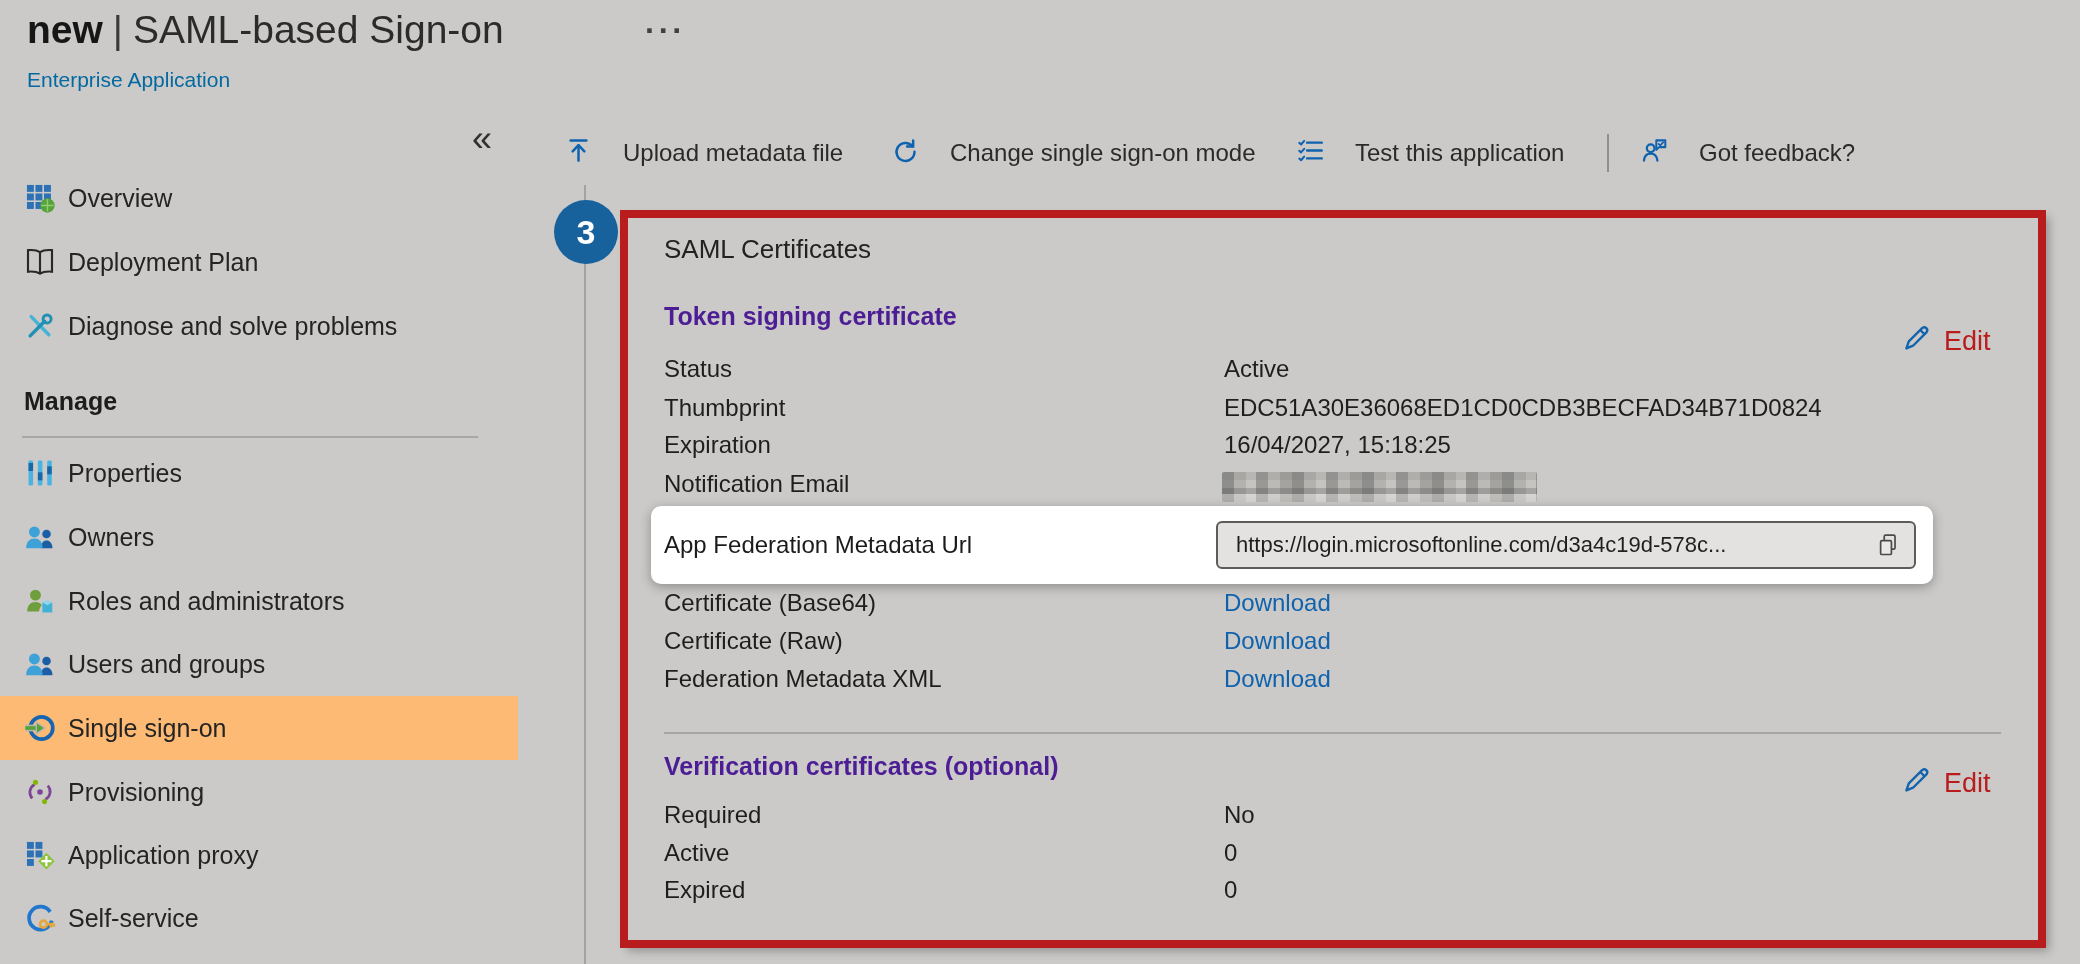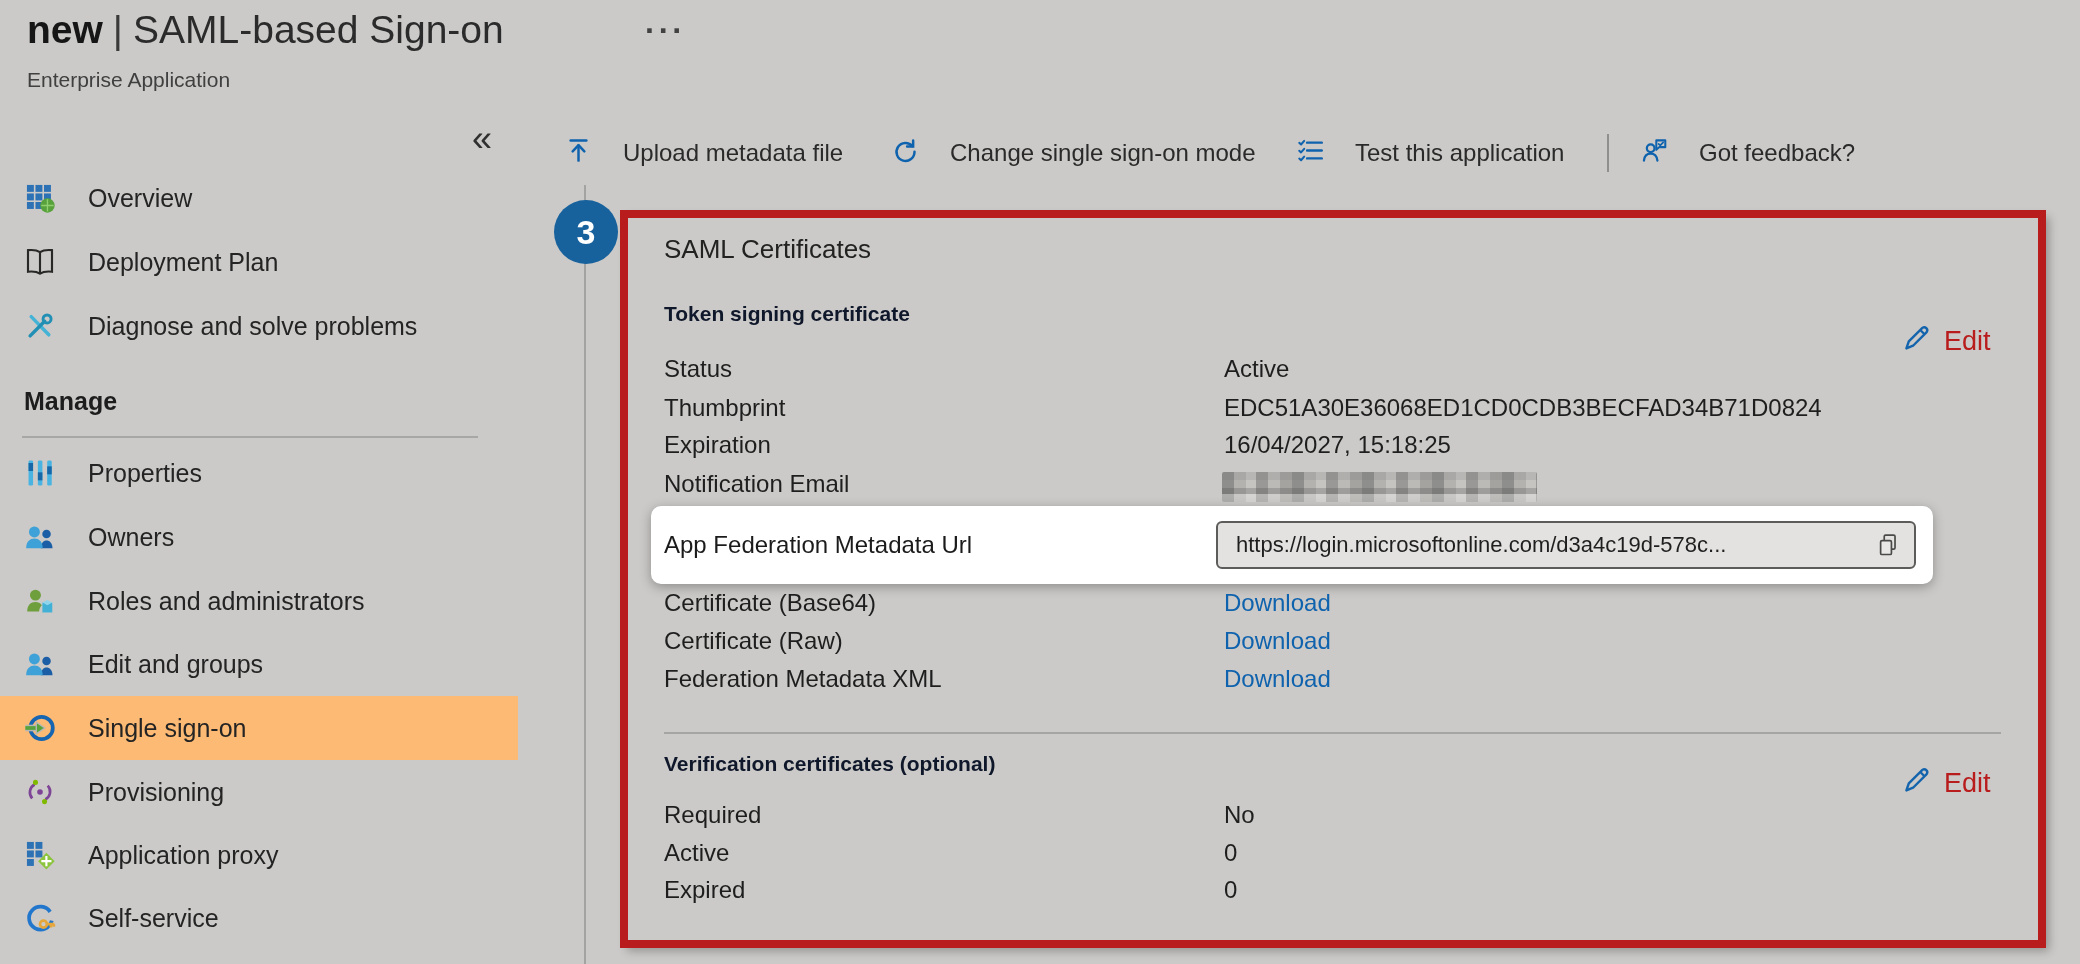--- a/index.html
+++ b/index.html
@@ -11,7 +11,7 @@
   .title-bold{font-weight:700;color:#161616;}
   .title-sep{margin:0 10px;font-weight:300;color:#3a3a3a;}
   .more-dots{position:absolute;left:645px;top:12px;font-size:32px;font-weight:700;letter-spacing:3px;color:#414141;cursor:default;}
-  .subtitle{position:absolute;left:27px;top:68px;font-size:21px;color:#404040;}
+  .subtitle{position:absolute;left:27px;top:68px;font-size:21px;color:#0369a1;}
 
   
   .collapse{position:absolute;left:472px;top:118px;font-size:36px;color:#303030;}

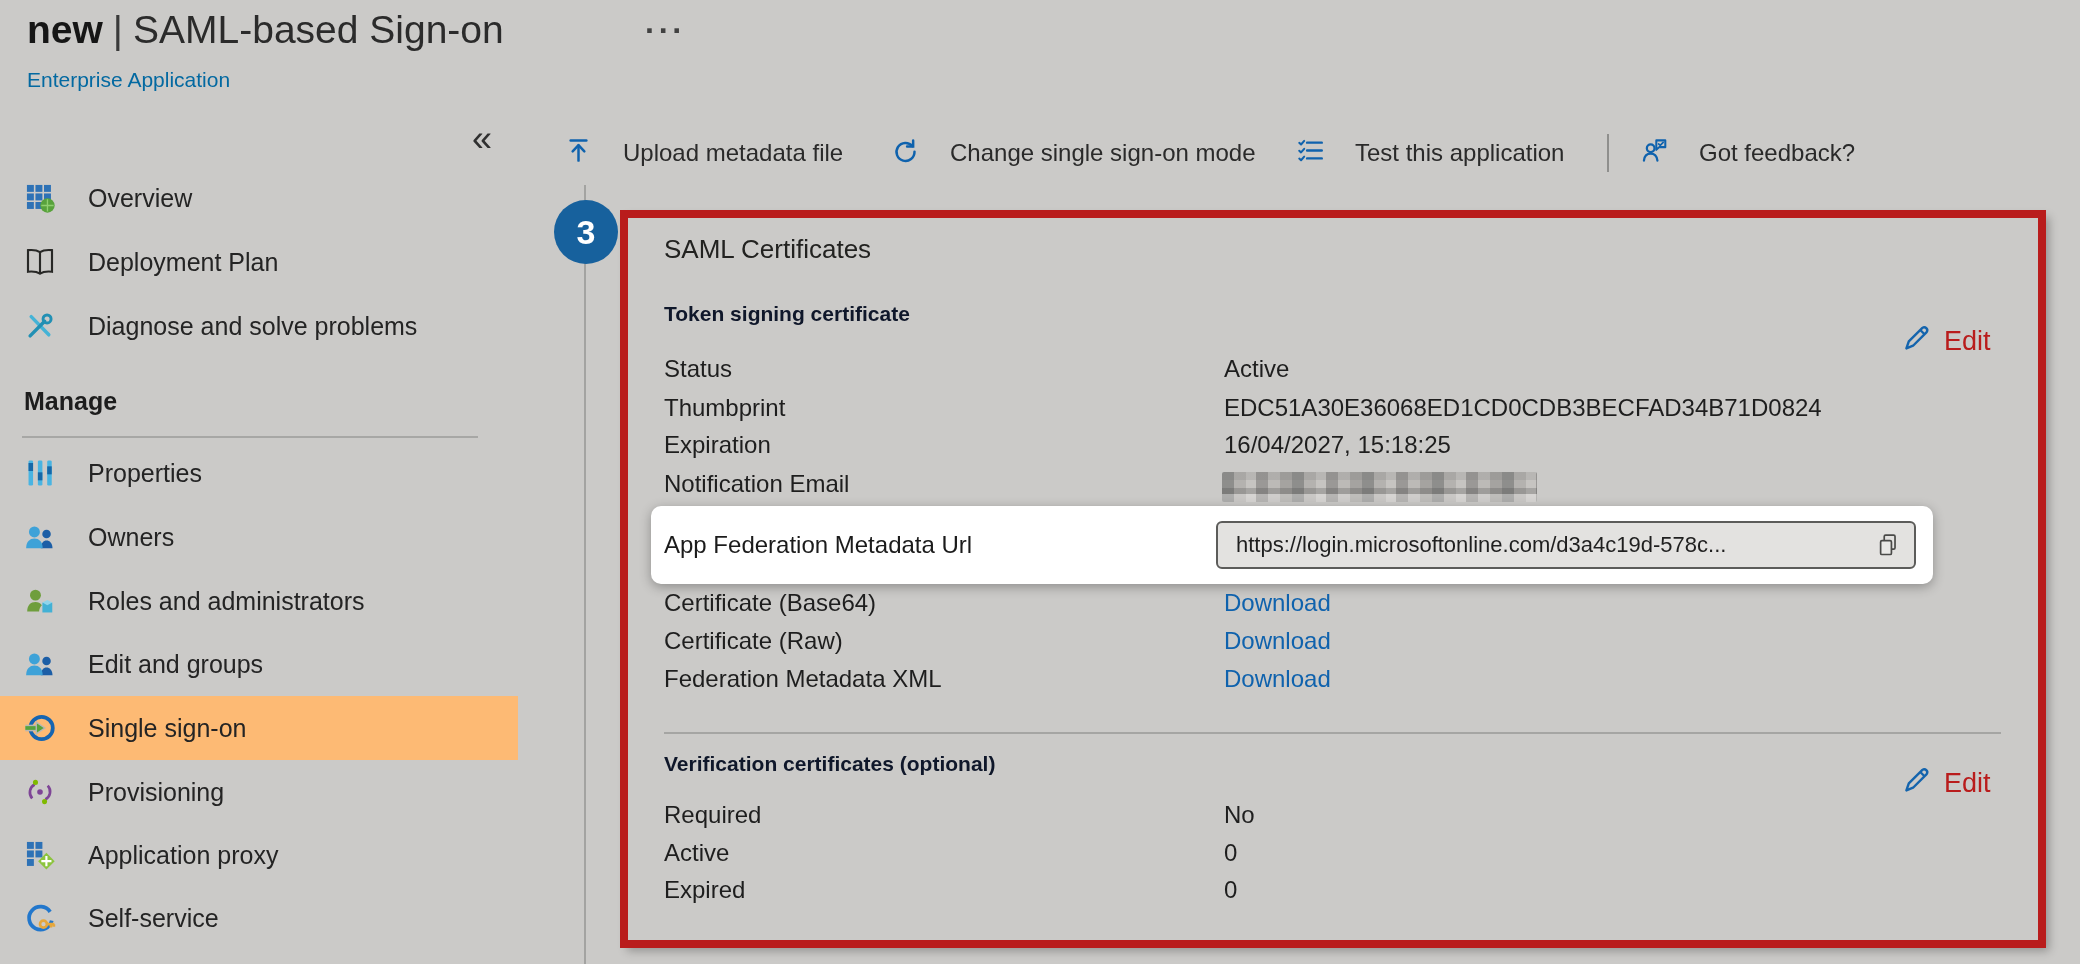--- a/index.html
+++ b/index.html
@@ -16,7 +16,7 @@
   
   .collapse{position:absolute;left:472px;top:118px;font-size:36px;color:#303030;}
   .nav-item{position:absolute;left:0;width:518px;height:64px;display:flex;align-items:center;
-            padding-left:24px;box-sizing:border-box;gap:32px;font-size:25px;color:#242424;cursor:pointer;}
+            padding-left:24px;box-sizing:border-box;gap:12px;font-size:25px;color:#242424;cursor:pointer;}
   .nav-item.selected{background:#fdba74;}
   .nav-icon{width:32px;height:32px;flex:0 0 32px;display:flex;align-items:center;justify-content:center;}
   .nav-head{position:absolute;left:24px;top:387px;font-size:25px;font-weight:700;color:#1d1d1d;}

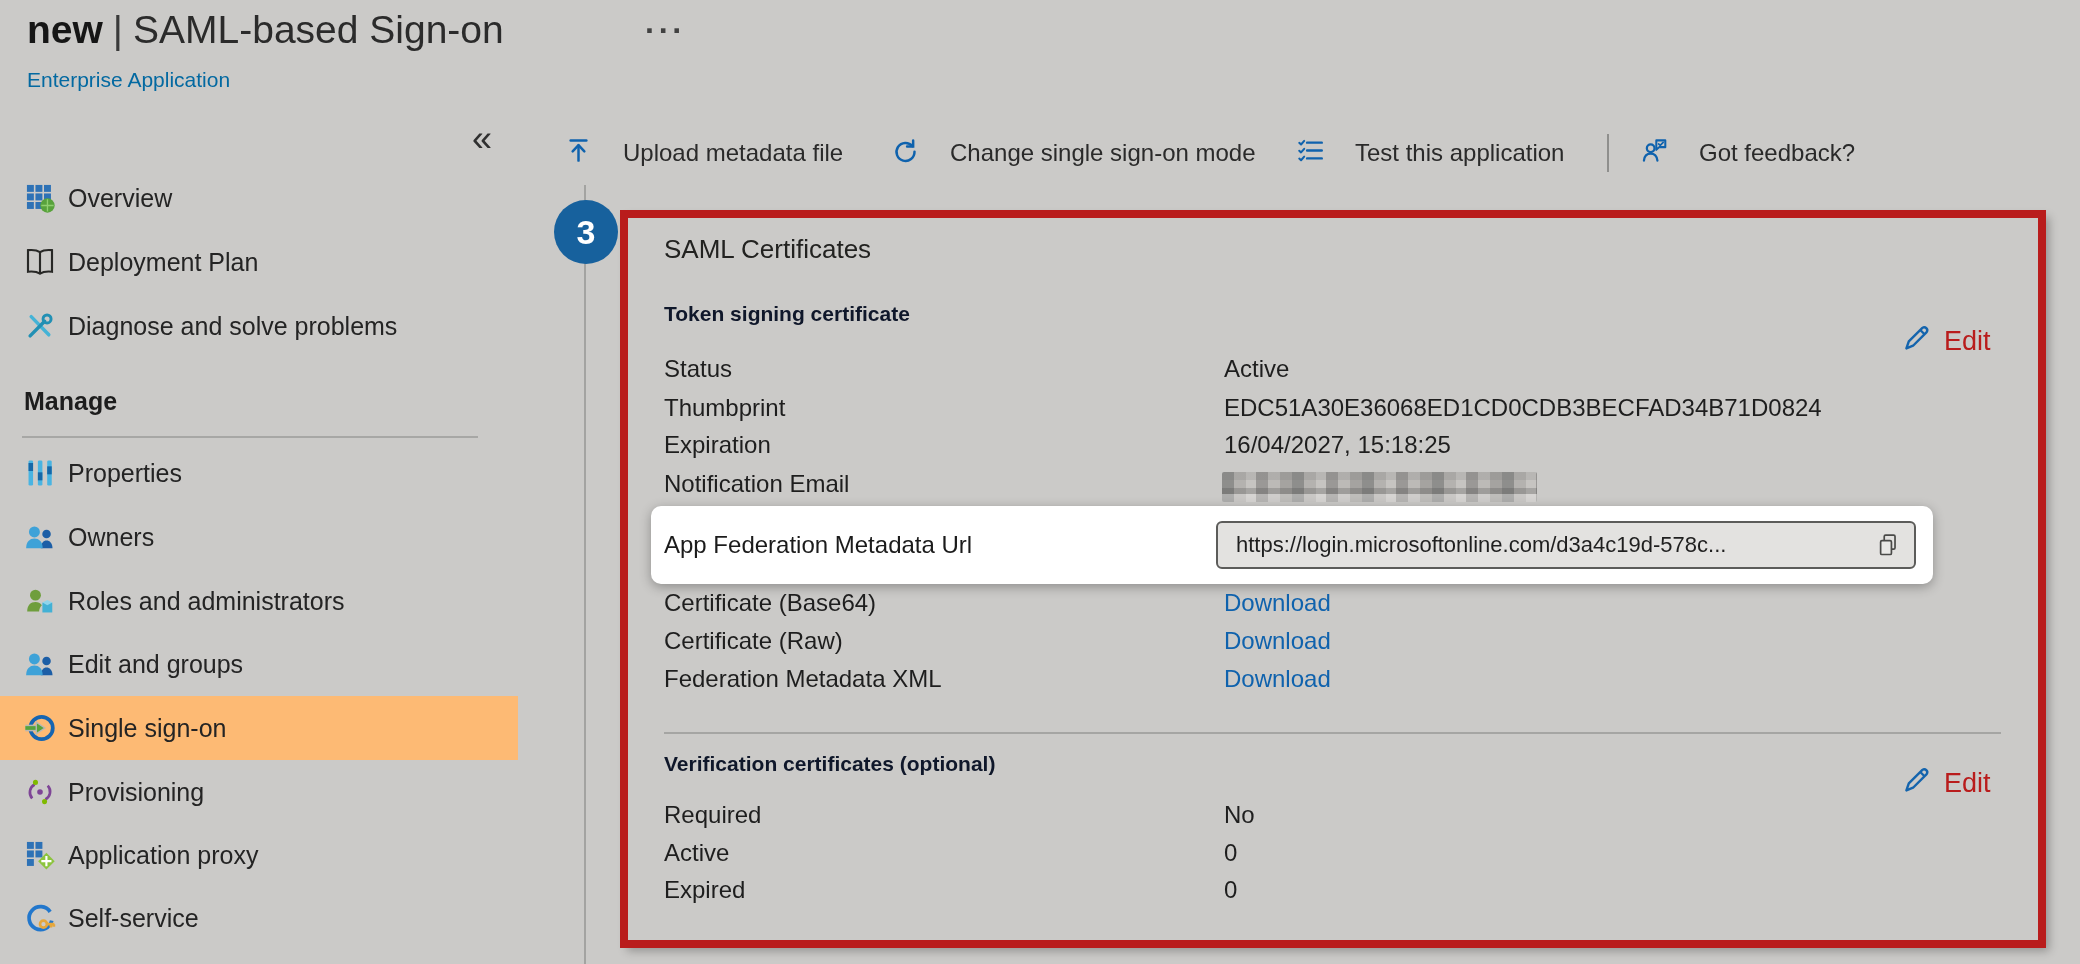--- a/index.html
+++ b/index.html
@@ -37,7 +37,7 @@
   .panel{position:absolute;left:620px;top:210px;width:1426px;height:738px;background:#cbcac8;
          border:8px solid #b91c1c;box-sizing:border-box;box-shadow:5px 5px 9px -2px rgba(0,0,0,.28);}
   .p-title{position:absolute;left:36px;top:16px;font-size:26px;color:#222220;}
-  .sec-title{position:absolute;left:36px;font-size:21px;font-weight:700;color:#0f172a;}
+  .sec-title{position:absolute;left:36px;font-size:25px;font-weight:700;color:#4c1d95;}
   .prow{position:absolute;left:36px;right:40px;height:30px;font-size:24px;}
   .plabel{position:absolute;left:0;top:0;color:#1e1e1e;white-space:nowrap;}
   .pvalue{position:absolute;left:560px;top:0;color:#1e1e1e;white-space:nowrap;}

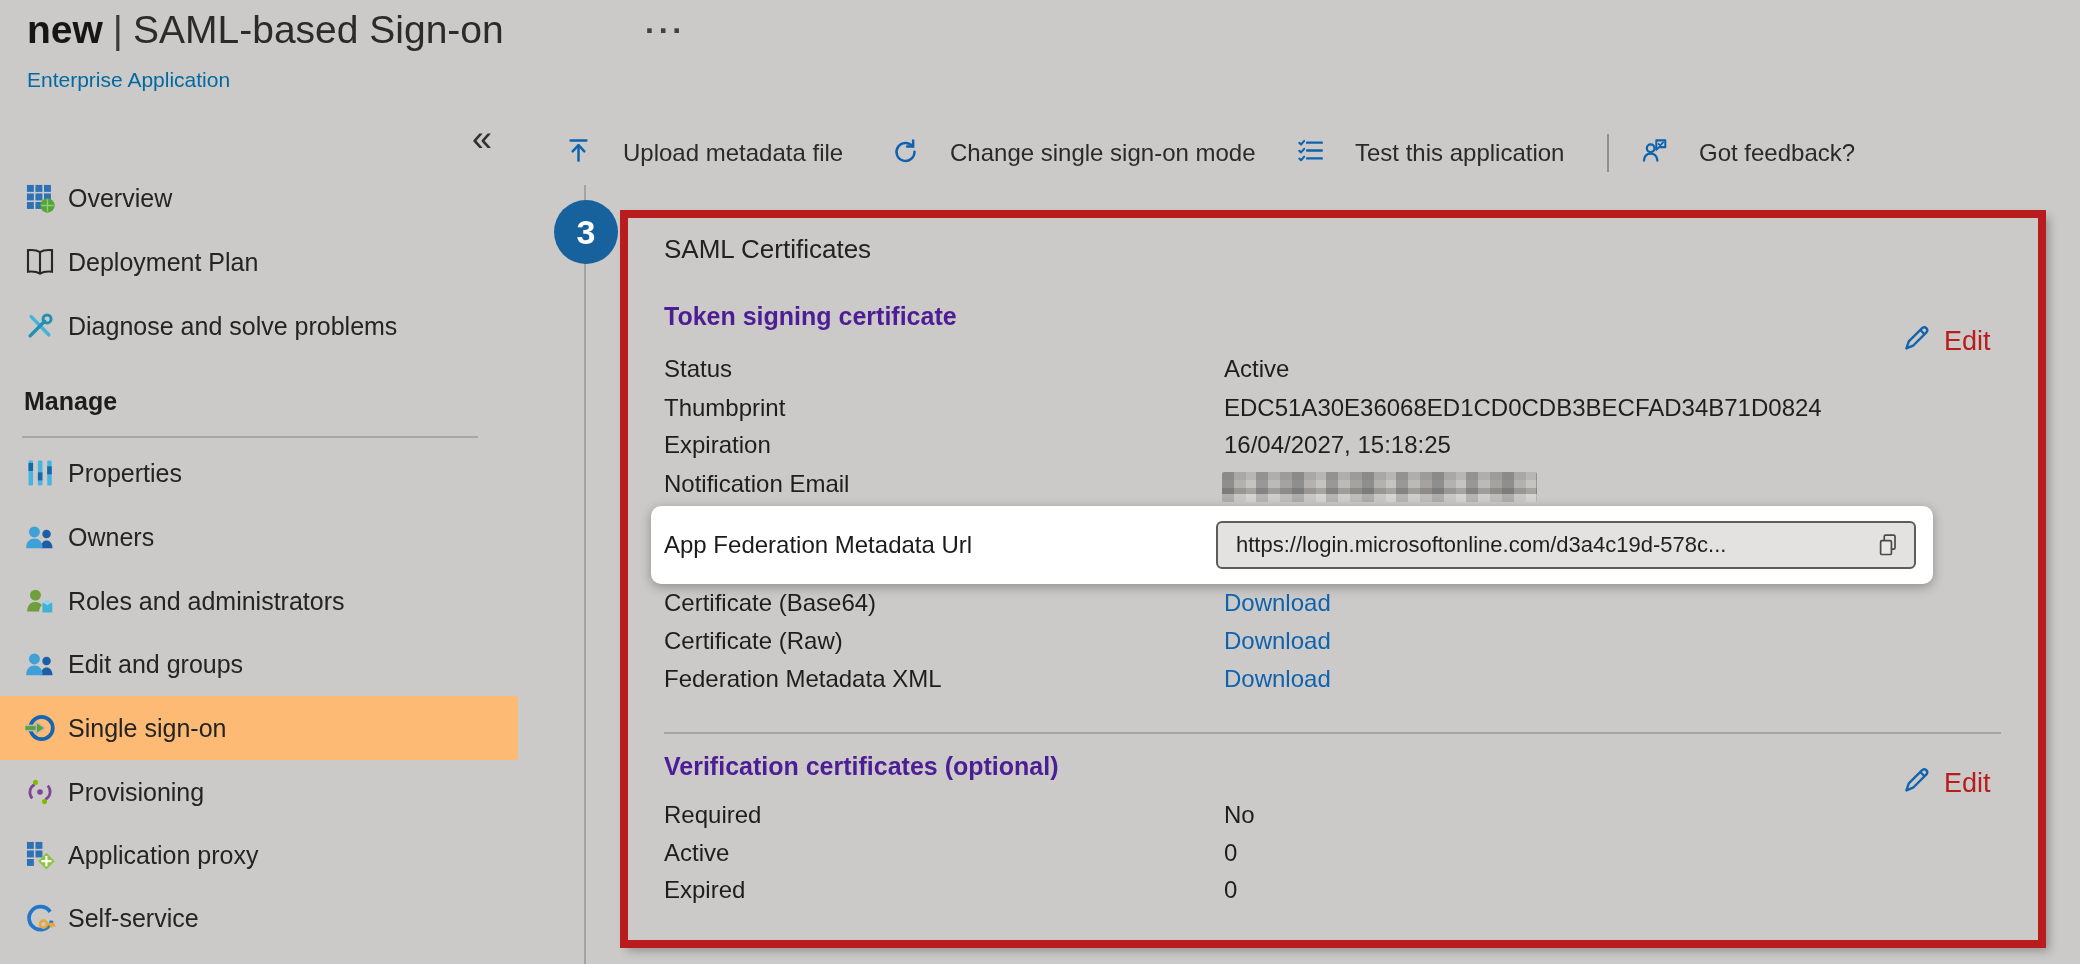--- a/index.html
+++ b/index.html
@@ -172,7 +172,7 @@
           <path d="M1.6 20.4c0-4.7 2.7-7.2 6.2-7.2s6.2 2.5 6.2 7.2z" fill="#3ea2d8"></path>
         </svg>
     </span>
-    <span class="nav-label">Edit and groups</span>
+    <span class="nav-label">Users and groups</span>
   </div>
 
   <div class="nav-item selected" style="top:696px">

